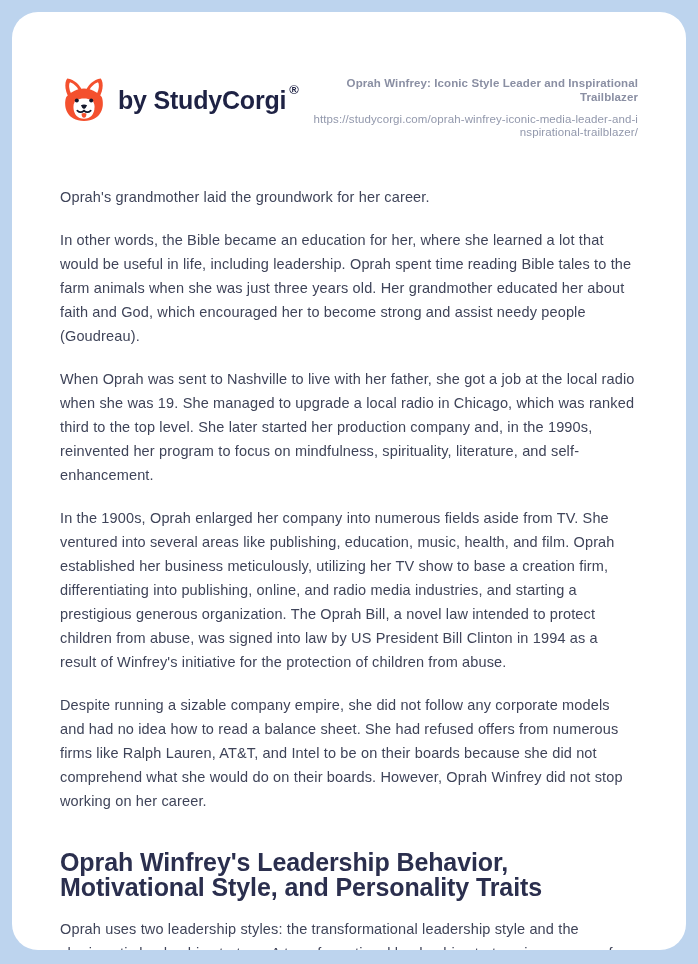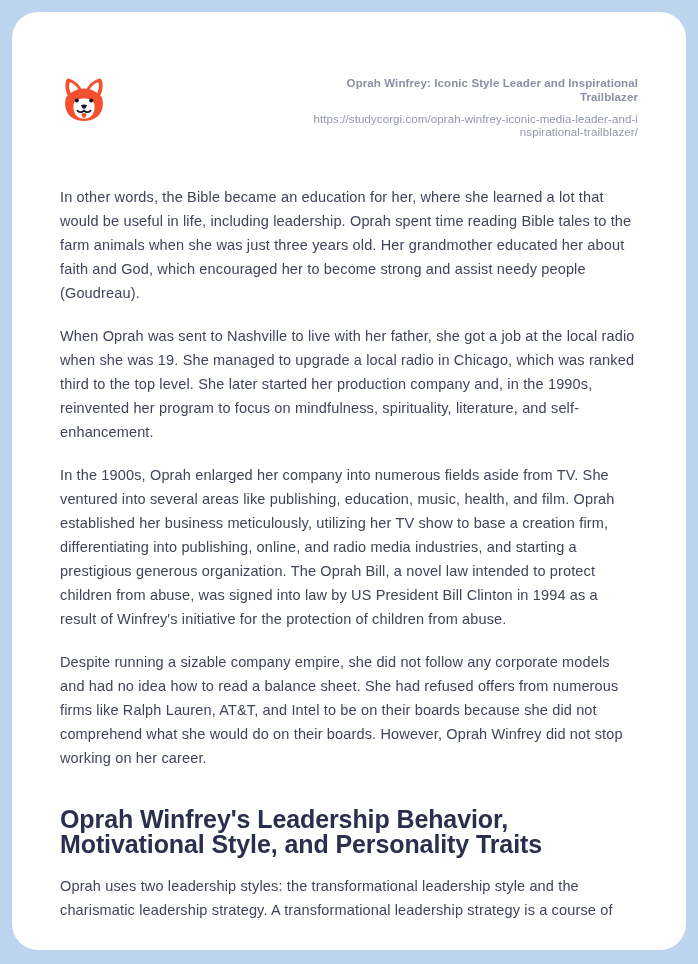--- a/index.html
+++ b/index.html
@@ -146,6 +146,7 @@
 
         <path d="M45 76 Q50 74 55 76 Q55 85 50 85 Q45 85 45 76 Z" fill="#f4502e"></path>
       </svg>
+      <span class="brand-text"><span>by StudyCorgi</span><span class="registered-mark">®</span></span>
     </div>
 
     <div class="doc-meta">

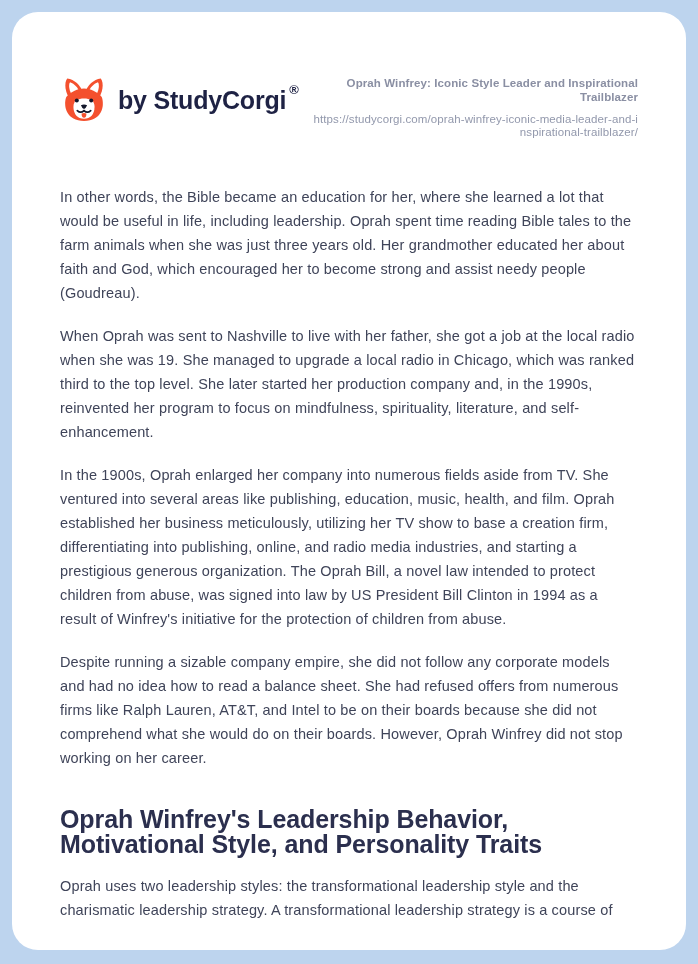--- a/index.html
+++ b/index.html
@@ -157,6 +157,7 @@
   </div>
 
   <div class="article">
+    <p>Oprah's grandmother laid the groundwork for her career.</p>
     <p>In other words, the Bible became an education for her, where she learned a lot that would be useful in life, including leadership. Oprah spent time reading Bible tales to the farm animals when she was just three years old. Her grandmother educated her about faith and God, which encouraged her to become strong and assist needy people (Goudreau).</p>
     <p>When Oprah was sent to Nashville to live with her father, she got a job at the local radio when she was 19. She managed to upgrade a local radio in Chicago, which was ranked third to the top level. She later started her production company and, in the 1990s, reinvented her program to focus on mindfulness, spirituality, literature, and self-enhancement.</p>
     <p>In the 1900s, Oprah enlarged her company into numerous fields aside from TV. She ventured into several areas like publishing, education, music, health, and film. Oprah established her business meticulously, utilizing her TV show to base a creation firm, differentiating into publishing, online, and radio media industries, and starting a prestigious generous organization. The Oprah Bill, a novel law intended to protect children from abuse, was signed into law by US President Bill Clinton in 1994 as a result of Winfrey's initiative for the protection of children from abuse.</p>

